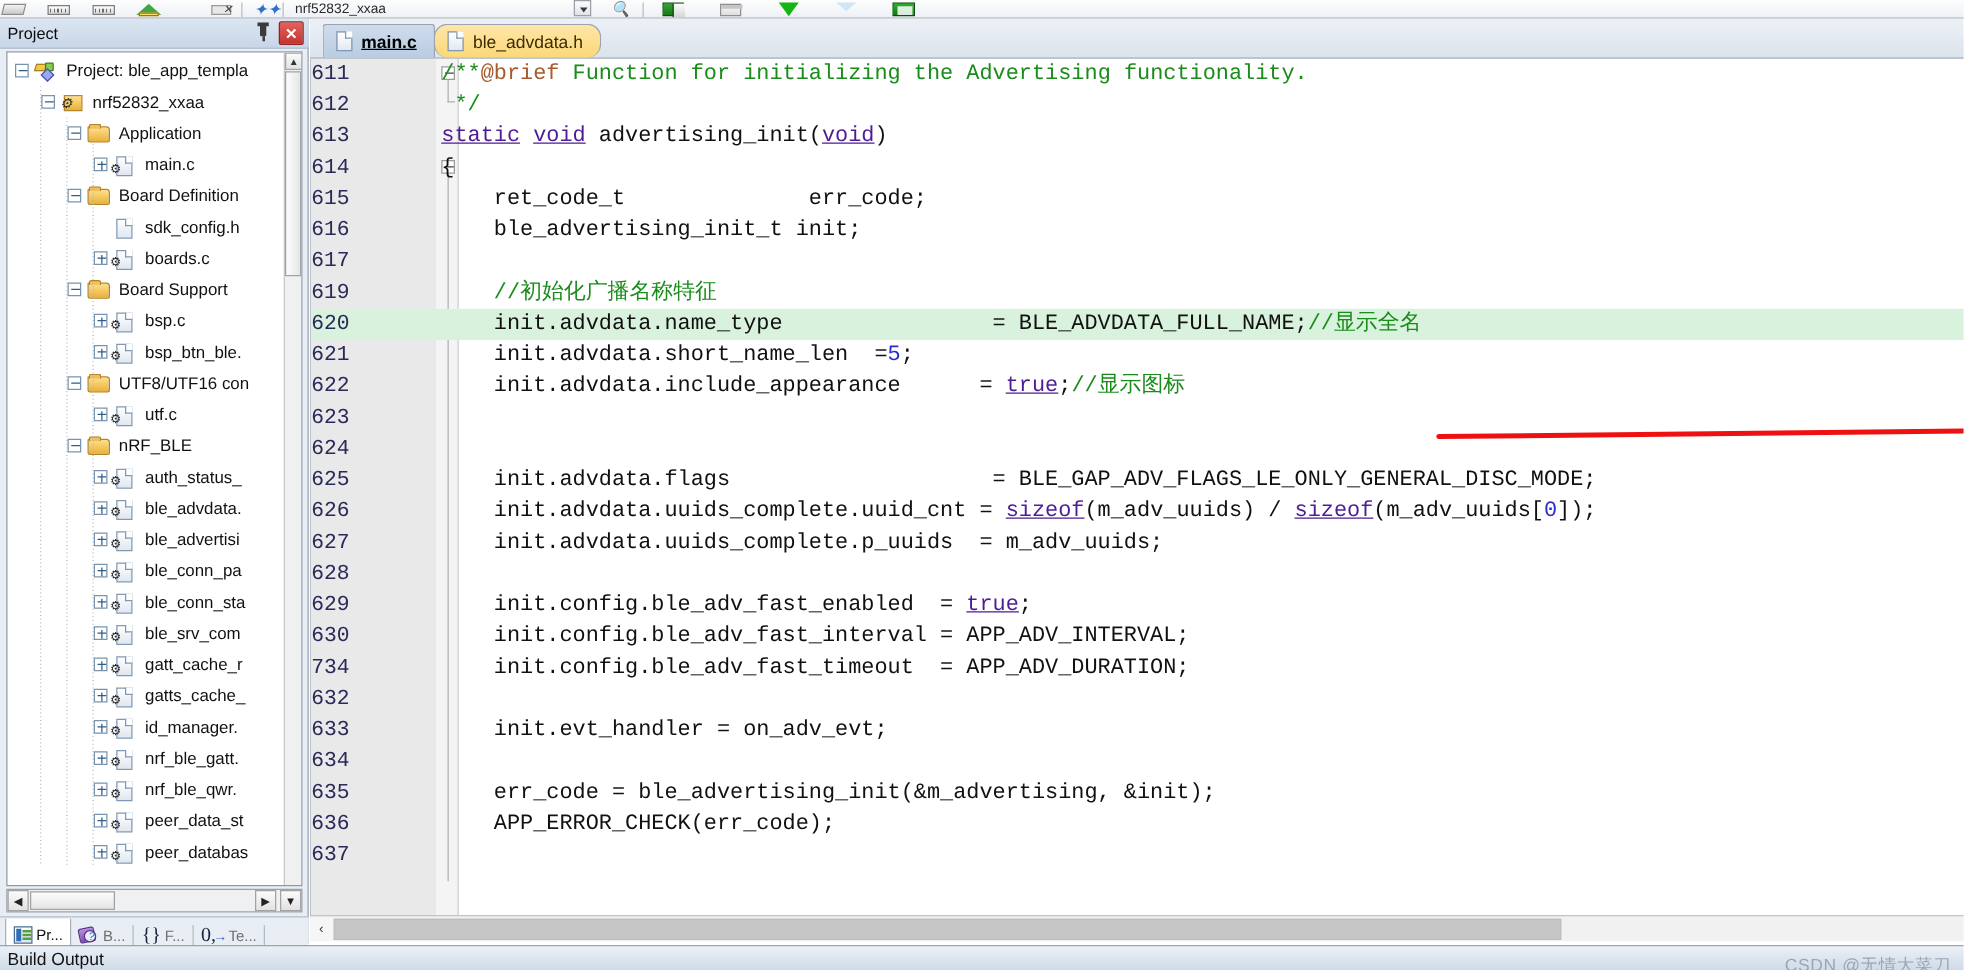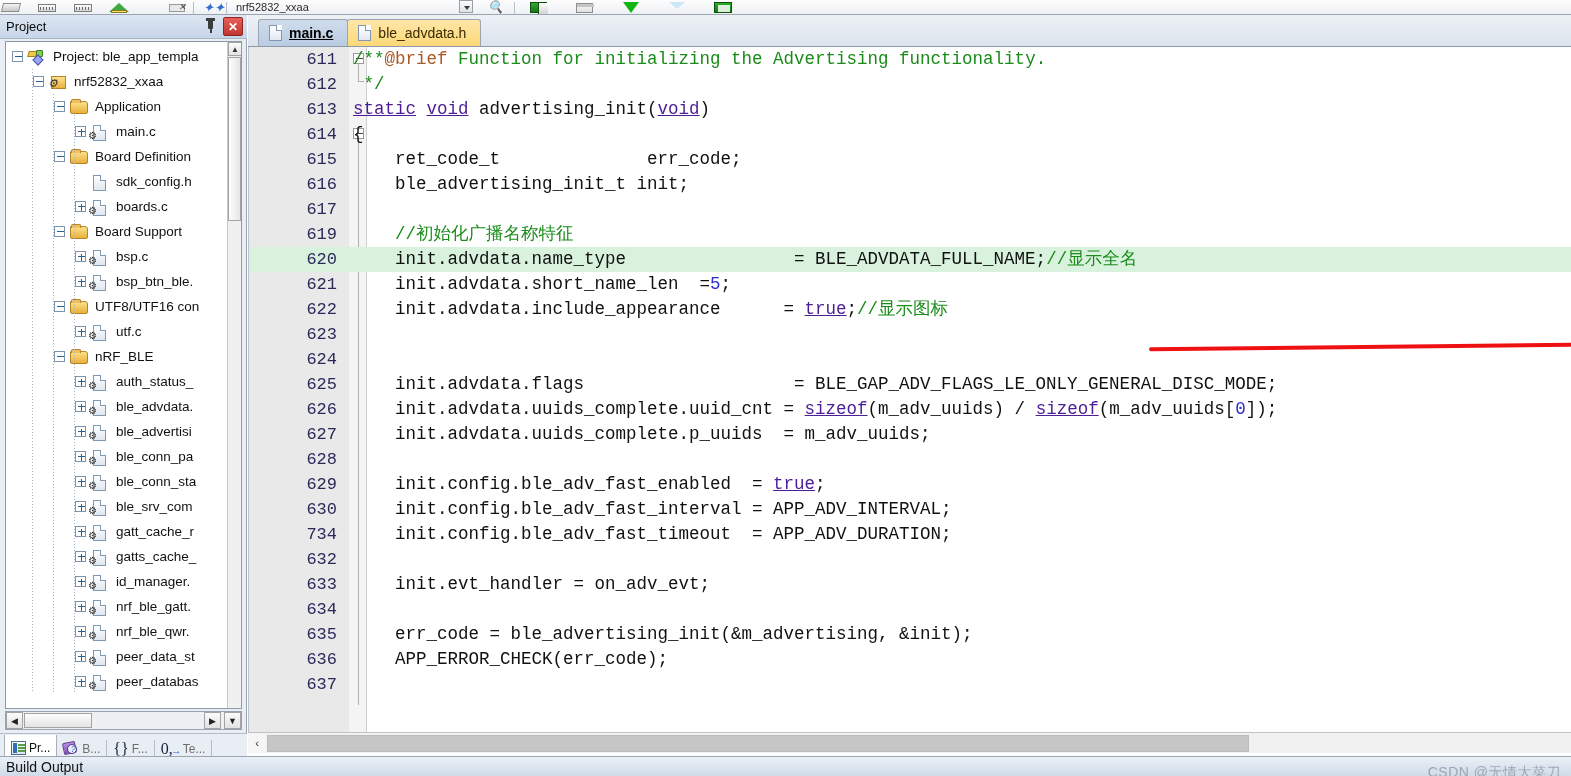--- a/index.html
+++ b/index.html
@@ -249,7 +249,7 @@
   }
   .etab.inactive {
     background:linear-gradient(#ffe6a8,#fcd878);
-    color:#3a2c00; margin-left:-1px;
+    color:#3a2c00; margin-left:-1px;border-radius:11px;
   }
   .tabdoc {
     width:13px;height:16px;position:relative;flex:0 0 auto;

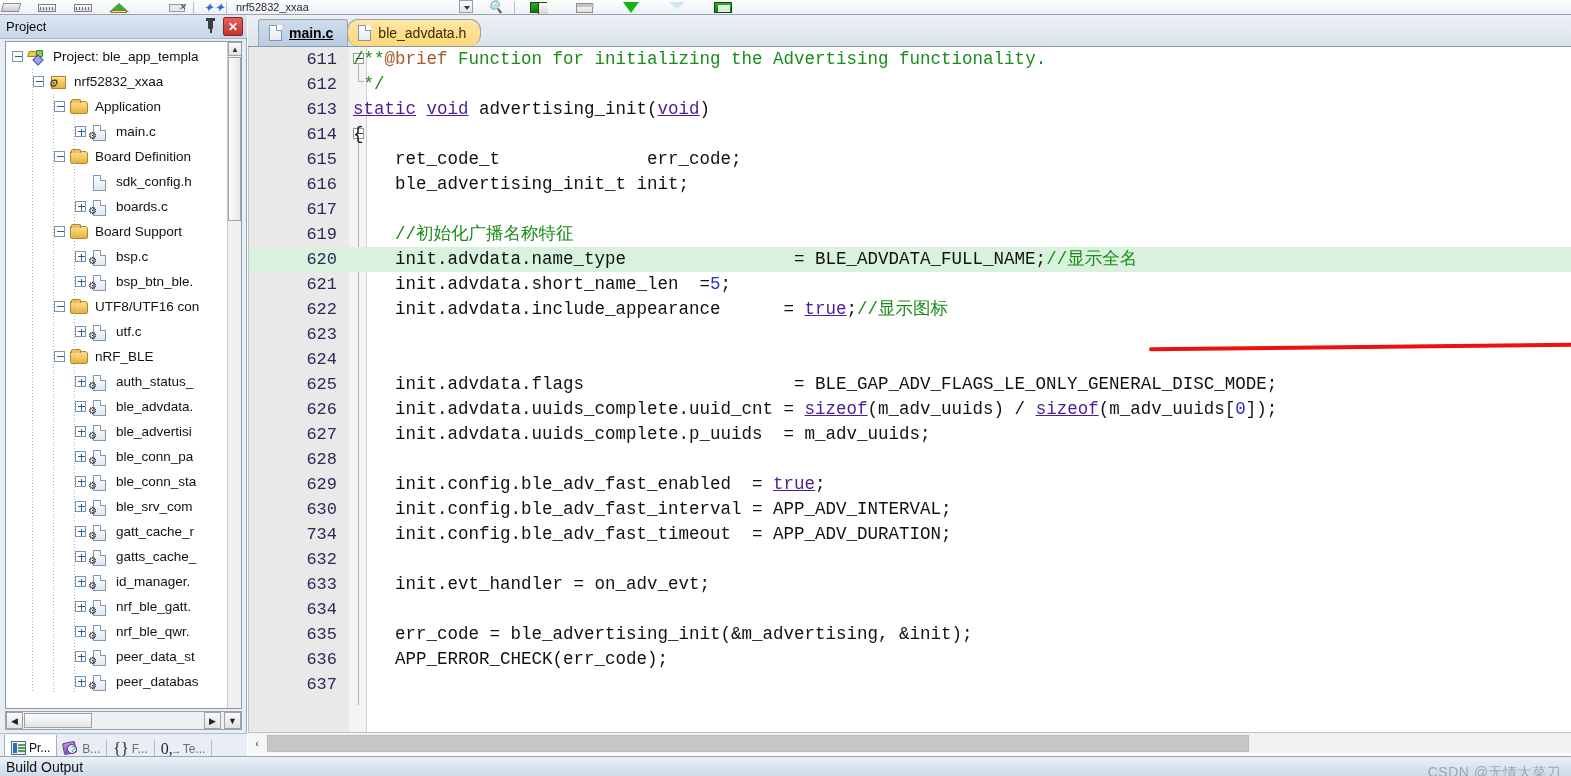--- a/index.html
+++ b/index.html
@@ -279,7 +279,7 @@
   .cline { position:relative; height:25px; white-space:pre; }
   .cline.hl { background:#d9f2dd;padding-left:47px; }
   .lnum {
-    position:absolute; left:0; top:0; width:88px; text-align:right;
+    position:absolute; left:0; top:0; width:88px; text-align:left;
     color:#2a2a5a; font-size:17px; line-height:25px;
   }
   .ctext {

